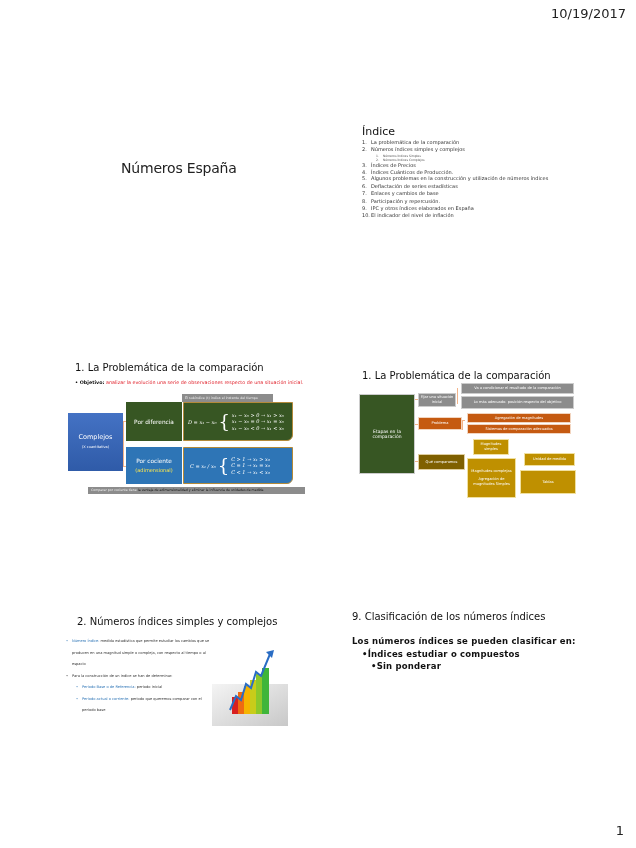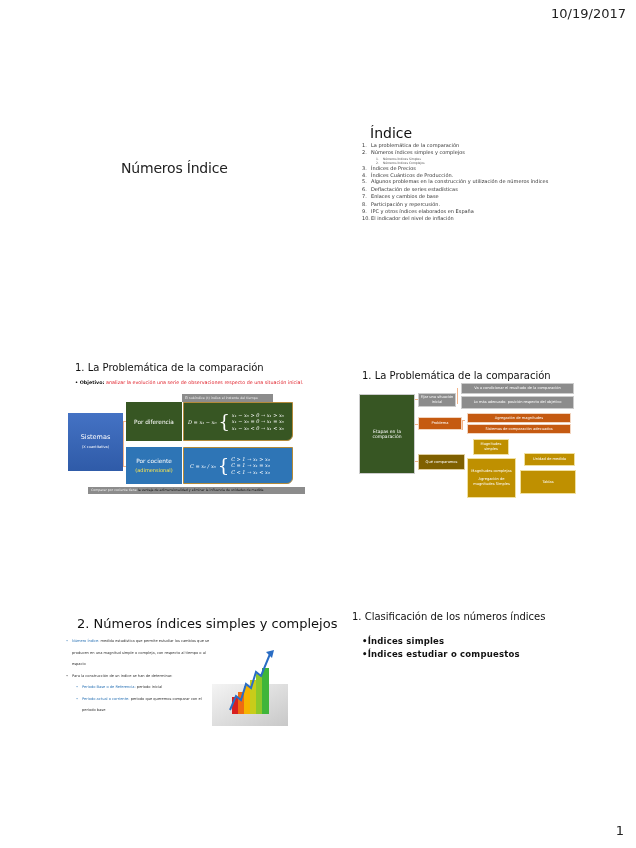--- a/index.html
+++ b/index.html
@@ -14,7 +14,7 @@
 
   
   .indice { left:362px; top:125px; width:210px; }
-  .indice h2 { margin:0 0 1px 8px; font-size:14px; font-weight:normal; color:#111; }
+  .indice h2 { margin:0 0 1px 0; font-size:11px; font-weight:normal; color:#111; }
   .indice ol { margin:0; padding:0; list-style:none; font-size:5px; line-height:7.3px; color:#333; }
   .indice li { display:flex; }
   .indice li .n { width:9px; flex:0 0 9px; }

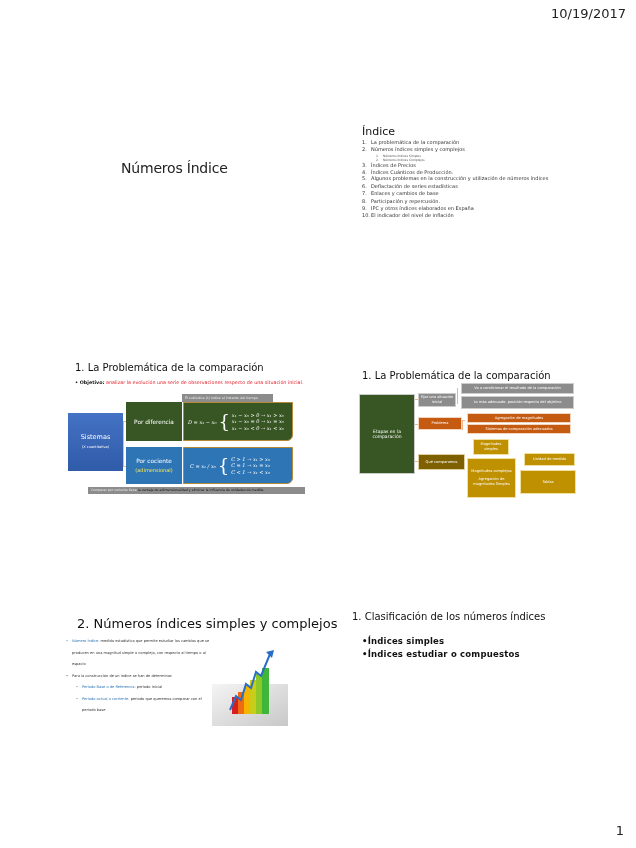--- a/index.html
+++ b/index.html
@@ -81,7 +81,7 @@
 <div class="abs date">10/19/2017</div>
 <div class="abs pagenum">1</div>
 
-<div class="abs title1">Números Índice</div>
+<div class="abs title1">Números España</div>
 
 <div class="abs indice">
   <h2>Índice</h2>

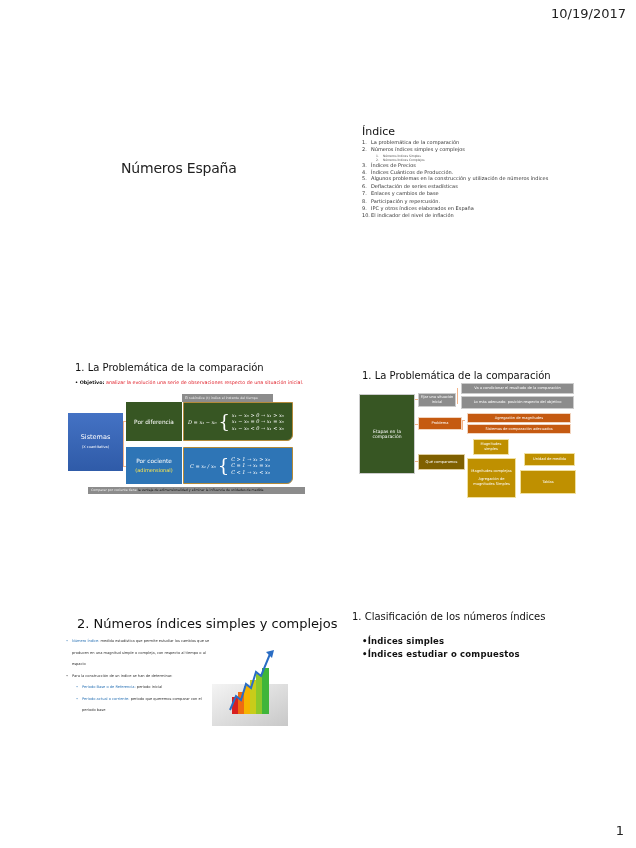--- a/index.html
+++ b/index.html
@@ -146,7 +146,7 @@
 <div class="abs s3note">El subíndice (t) indica el instante del tiempo</div>
 <div class="abs connector" style="left:123px;top:421px;width:3px;height:44px;"></div>
 <div class="abs comparar">
-  <span>Sistemas</span>
+  <span>Complejos</span>
   <span class="sm">(X cuantitativa)</span>
 </div>
 <div class="abs pordif">Por diferencia</div>

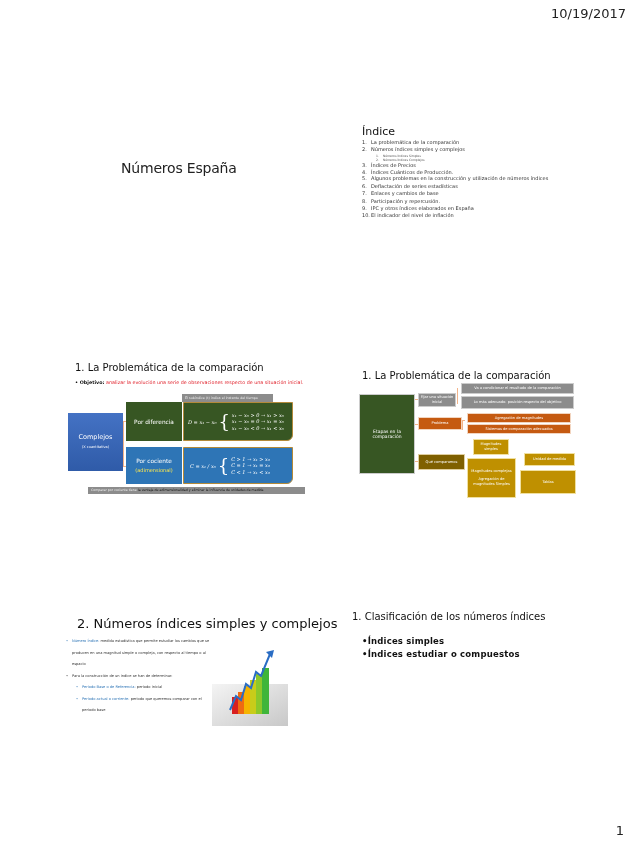--- a/index.html
+++ b/index.html
@@ -61,7 +61,7 @@
   .line { position:absolute; background:#f2b48a; }
 
   
-  .s5title { left:77px; top:616px; font-size:13px; color:#111; }
+  .s5title { left:77px; top:616px; font-size:10px; color:#111; }
   .s5body { left:66px; top:636px; width:145px; font-size:3.6px; line-height:11.5px; color:#333; }
   .s5body .bl { color:#2e75b6; }
   .s5body .b1 { display:flex; }

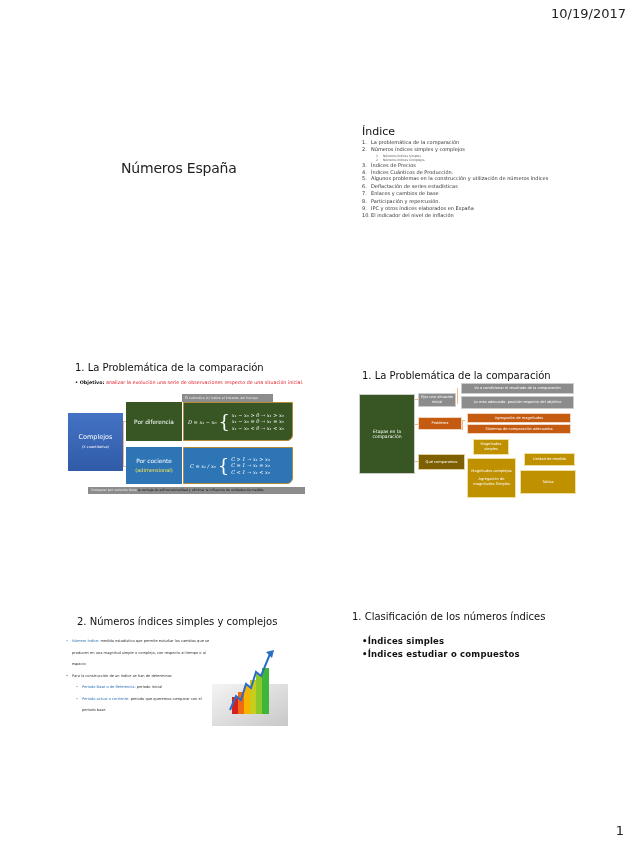--- a/index.html
+++ b/index.html
@@ -239,7 +239,7 @@
   </svg>
 </div>
 
-<div class="abs s6title">1. Clasificación de los números índices</div>
+<div class="abs s6title">9. Clasificación de los números índices</div>
 <div class="abs s6body">
   <div class="l1">•Índices simples</div>
   <div class="l1">•Índices estudiar o compuestos</div>

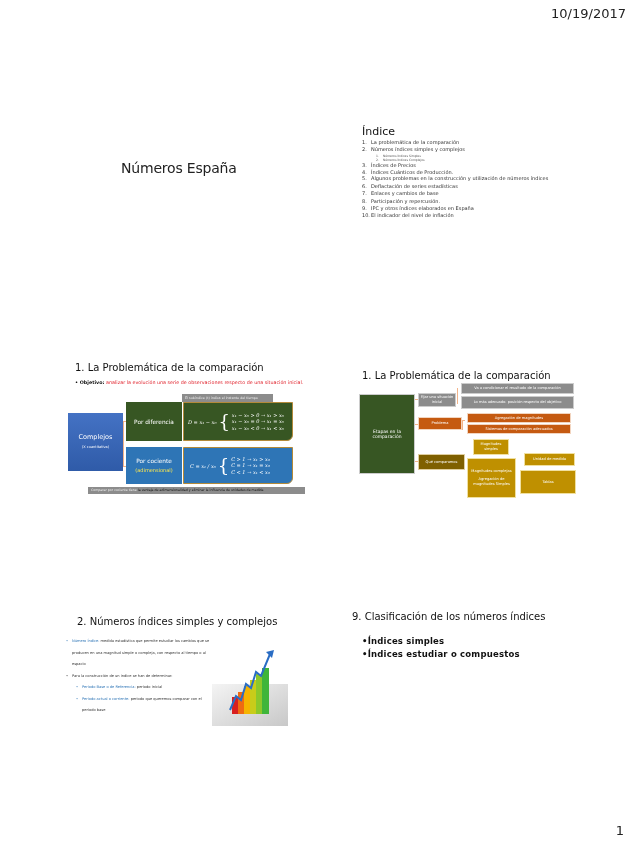--- a/index.html
+++ b/index.html
@@ -241,6 +241,7 @@
 
 <div class="abs s6title">9. Clasificación de los números índices</div>
 <div class="abs s6body">
+  <div>Los números índices se pueden clasificar en:</div>
   <div class="l1">•Índices simples</div>
   <div class="l1">•Índices estudiar o compuestos</div>
 </div>

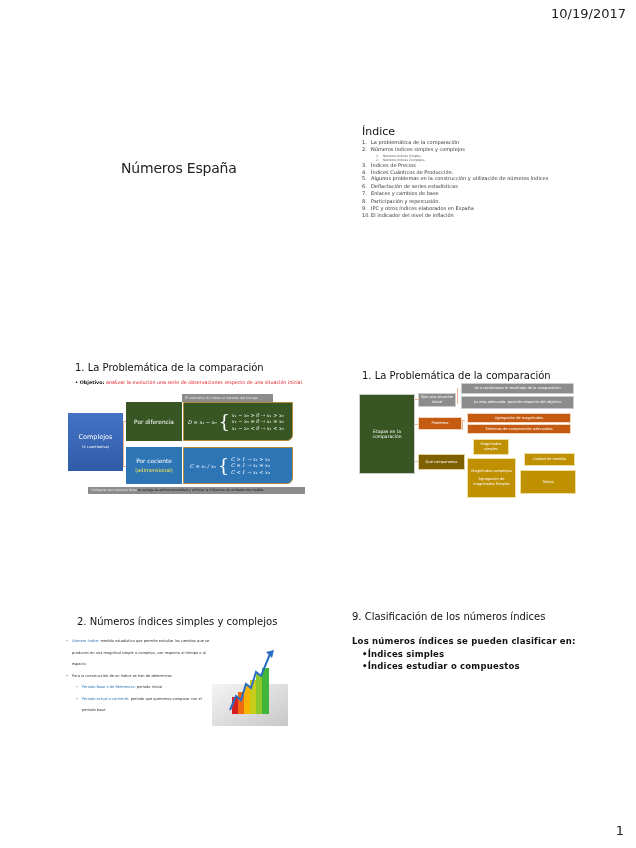--- a/index.html
+++ b/index.html
@@ -242,7 +242,6 @@
 <div class="abs s6title">9. Clasificación de los números índices</div>
 <div class="abs s6body">
   <div>Los números índices se pueden clasificar en:</div>
-  <div class="l1">•Índices simples</div>
   <div class="l1">•Índices estudiar o compuestos</div>
 </div>
 

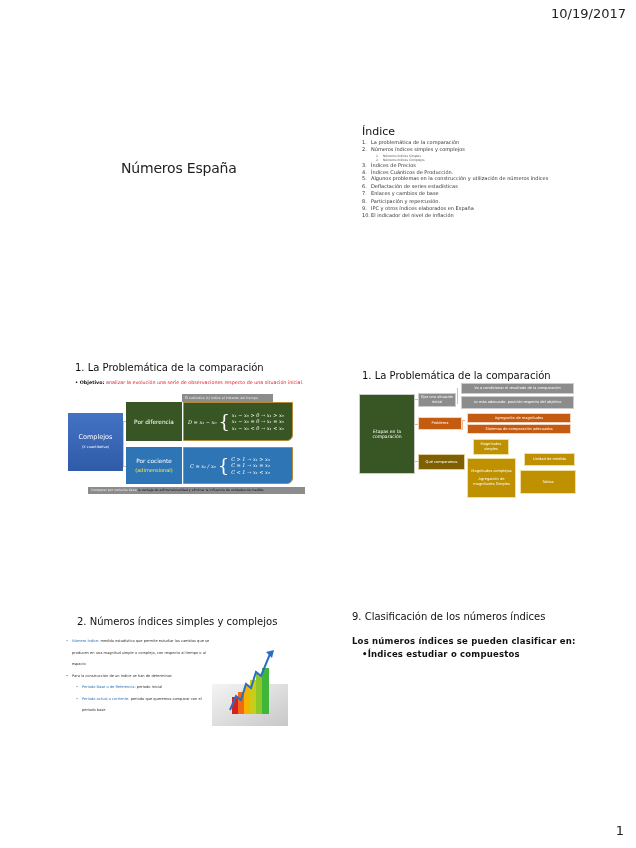--- a/index.html
+++ b/index.html
@@ -243,6 +243,7 @@
 <div class="abs s6body">
   <div>Los números índices se pueden clasificar en:</div>
   <div class="l1">•Índices estudiar o compuestos</div>
+  <div class="l2">•Sin ponderar</div>
 </div>
 
 </body></html>

